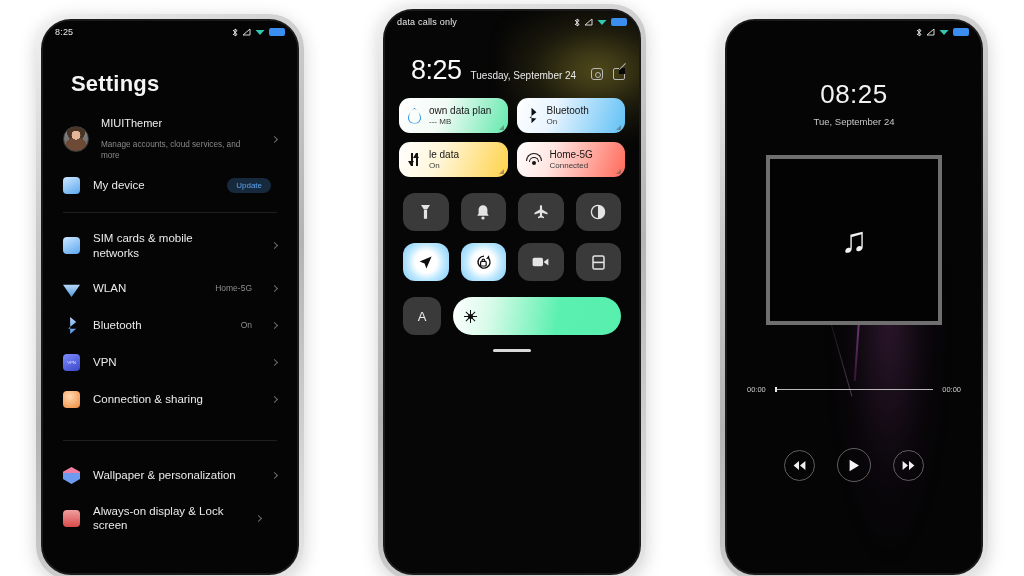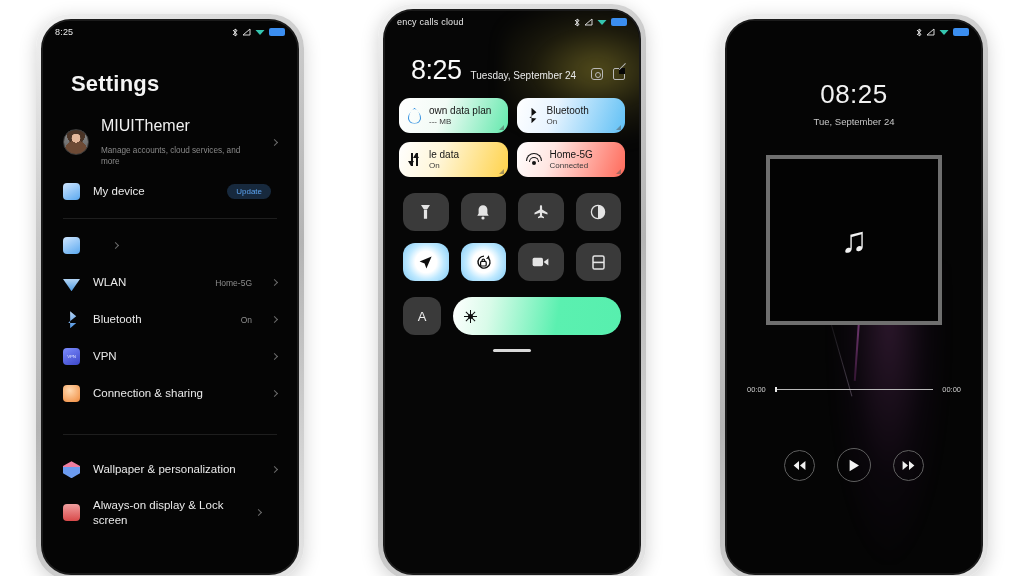--- a/index.html
+++ b/index.html
@@ -388,7 +388,7 @@
         <div class="cc-glow"></div>
 
         <div class="statusbar">
-          <div class="sb-left">ency calls cloud</div>
+          <div class="sb-left">data calls only</div>
           <div class="sb-icons">
             <svg class="ic-bt" viewBox="0 0 6 9">
                 <path d="M1 2 L5 6.5 L3 8 L3 1 L5 2.5 L1 7" stroke="#e8e8e8" stroke-width="1" fill="none"></path>

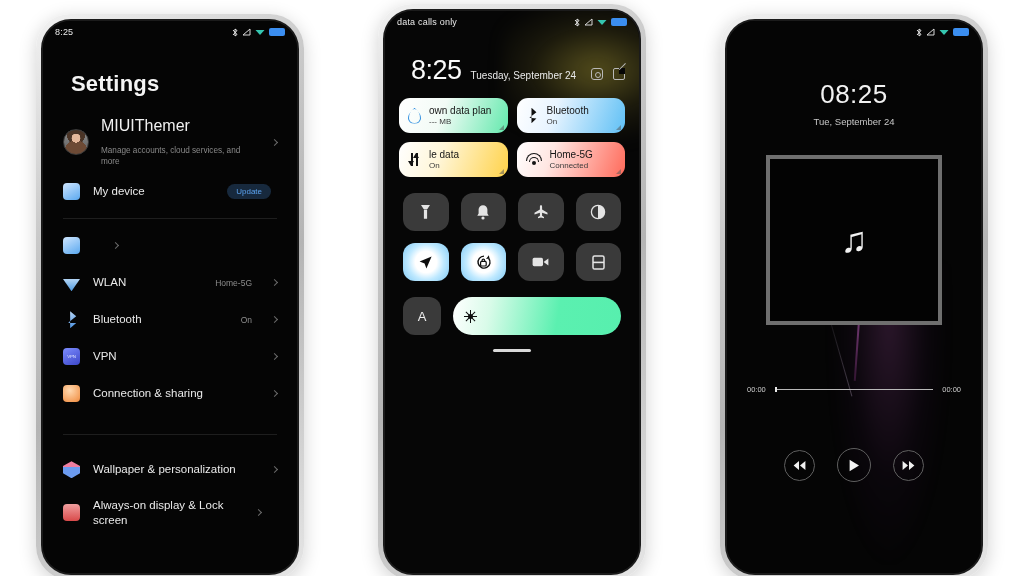--- a/index.html
+++ b/index.html
@@ -83,7 +83,7 @@
     flex: none; border: .5px solid #3a3a3a;
   }
   .profile-text { flex:1; min-width:0; }
-  .profile-name { font-size: 16px; color: #f0f0f0; }
+  .profile-name { font-size: 11px; color: #f0f0f0; }
   .profile-sub {
     font-size: 8.2px; color: #8a8a8a; line-height: 1.35; margin-top: 10px;
     max-width: 170px;

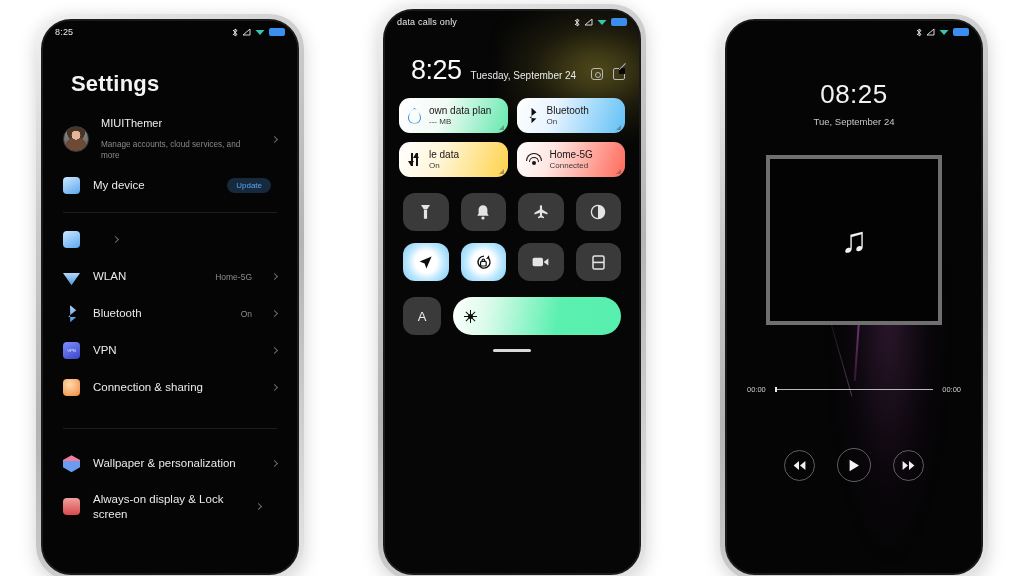--- a/index.html
+++ b/index.html
@@ -337,6 +337,7 @@
 
         <div class="srow">
           <span class="ico ic-sim"></span>
+          <span class="lbl">SIM cards &amp; mobile networks</span>
           <span class="val"></span>
           <span class="chev"></span>
         </div>

